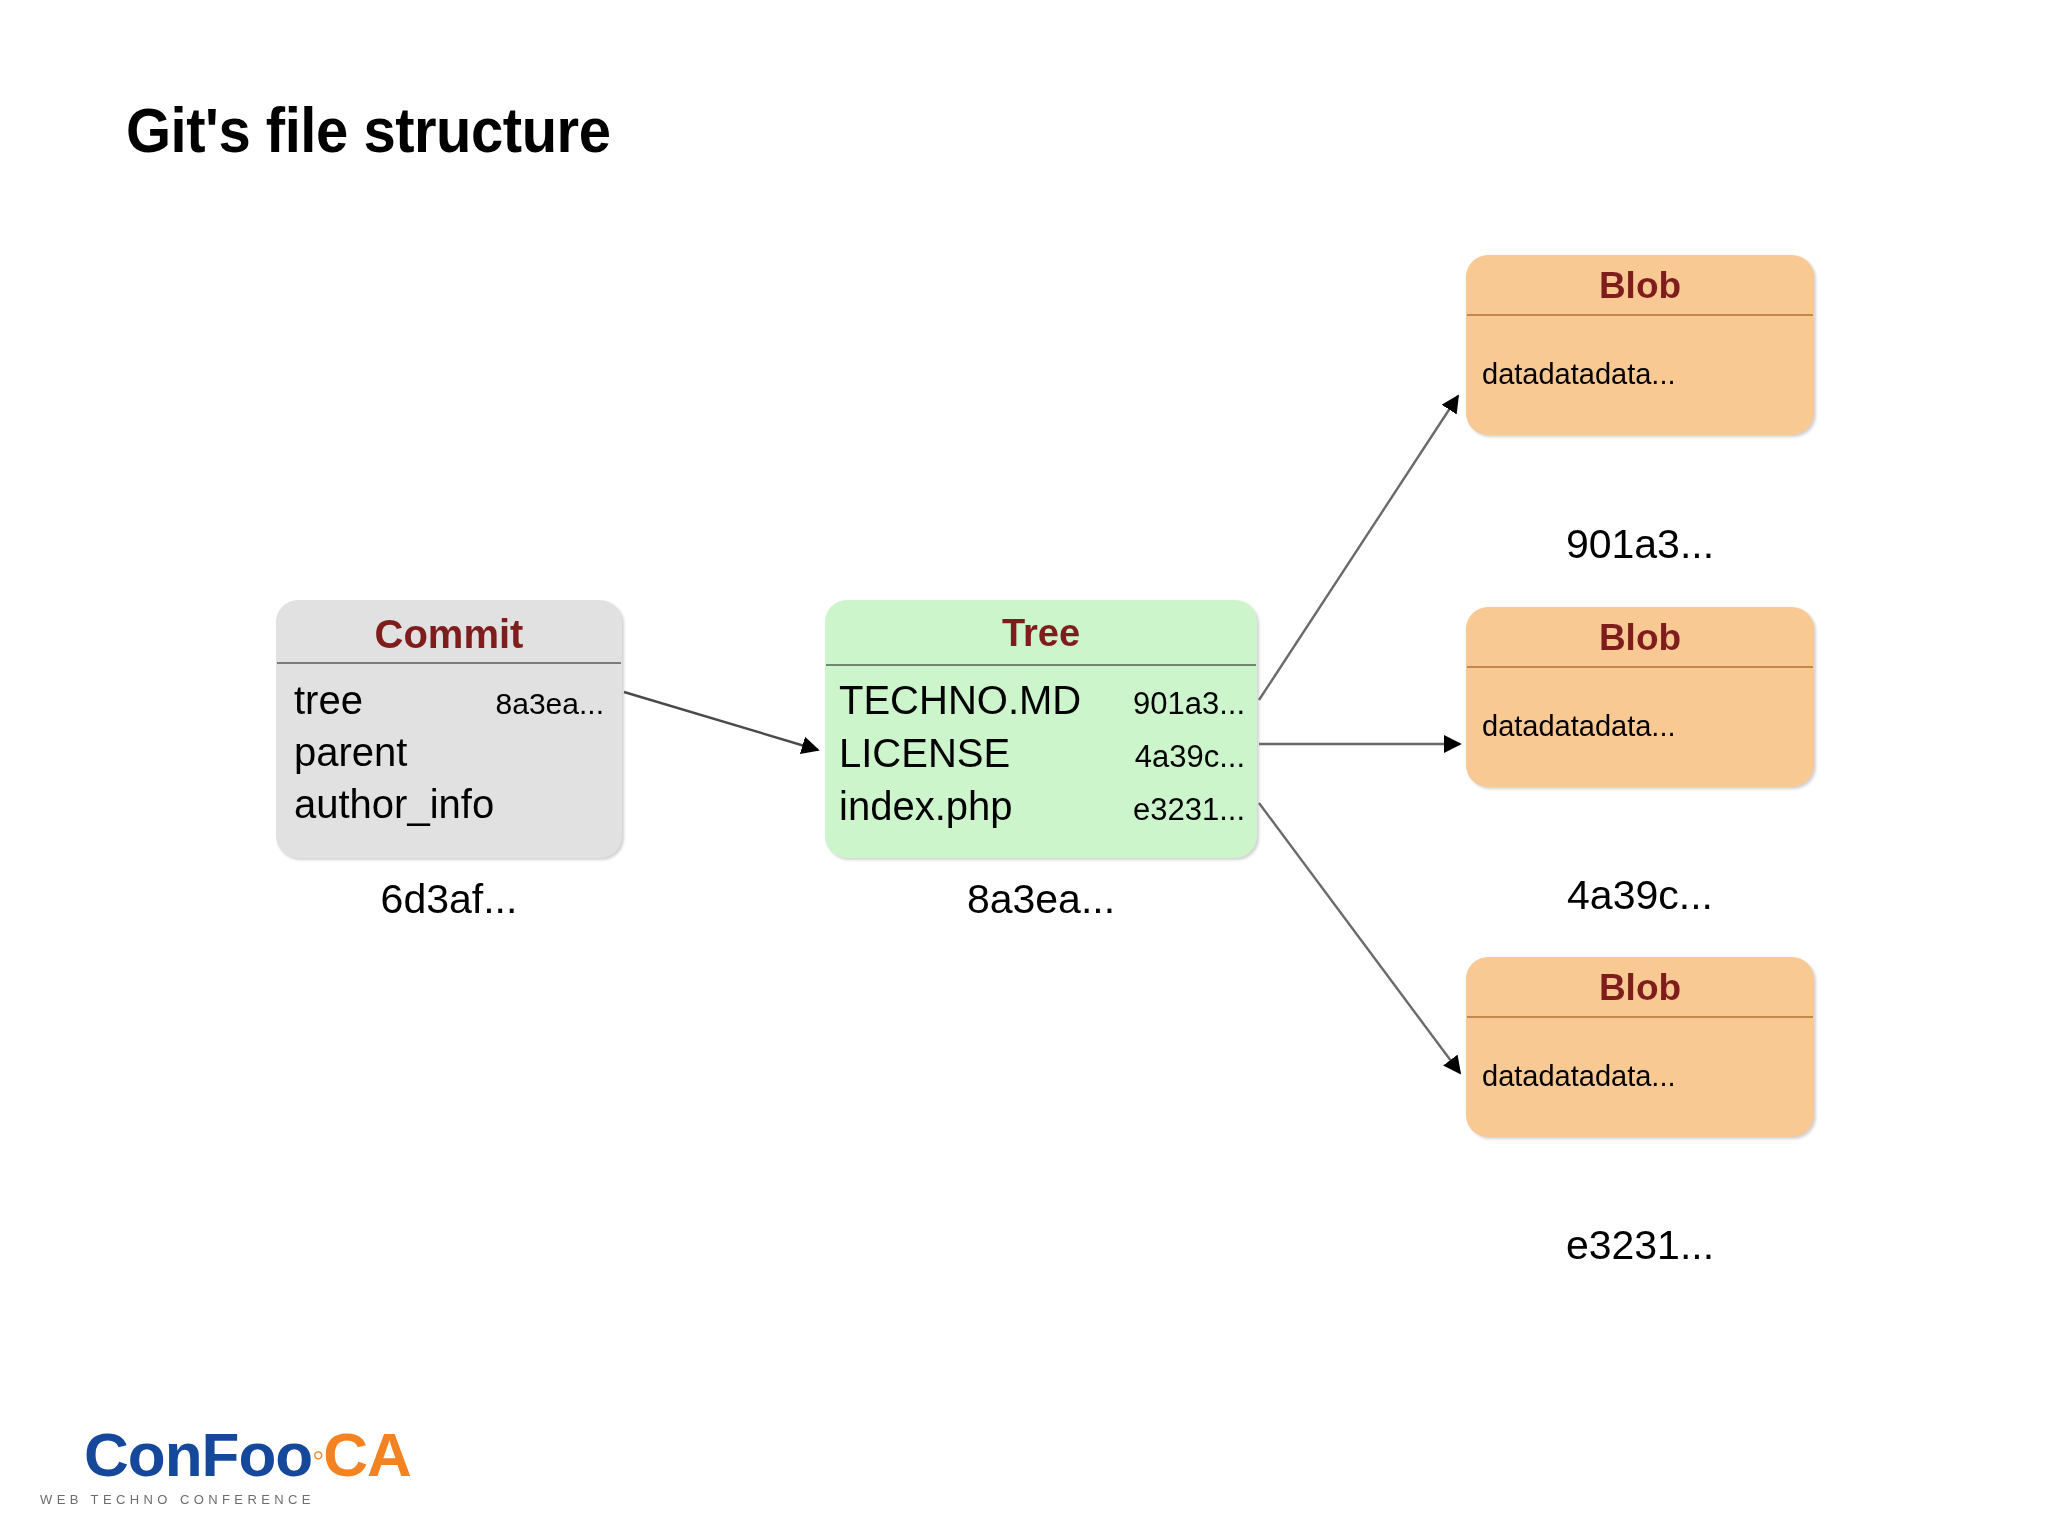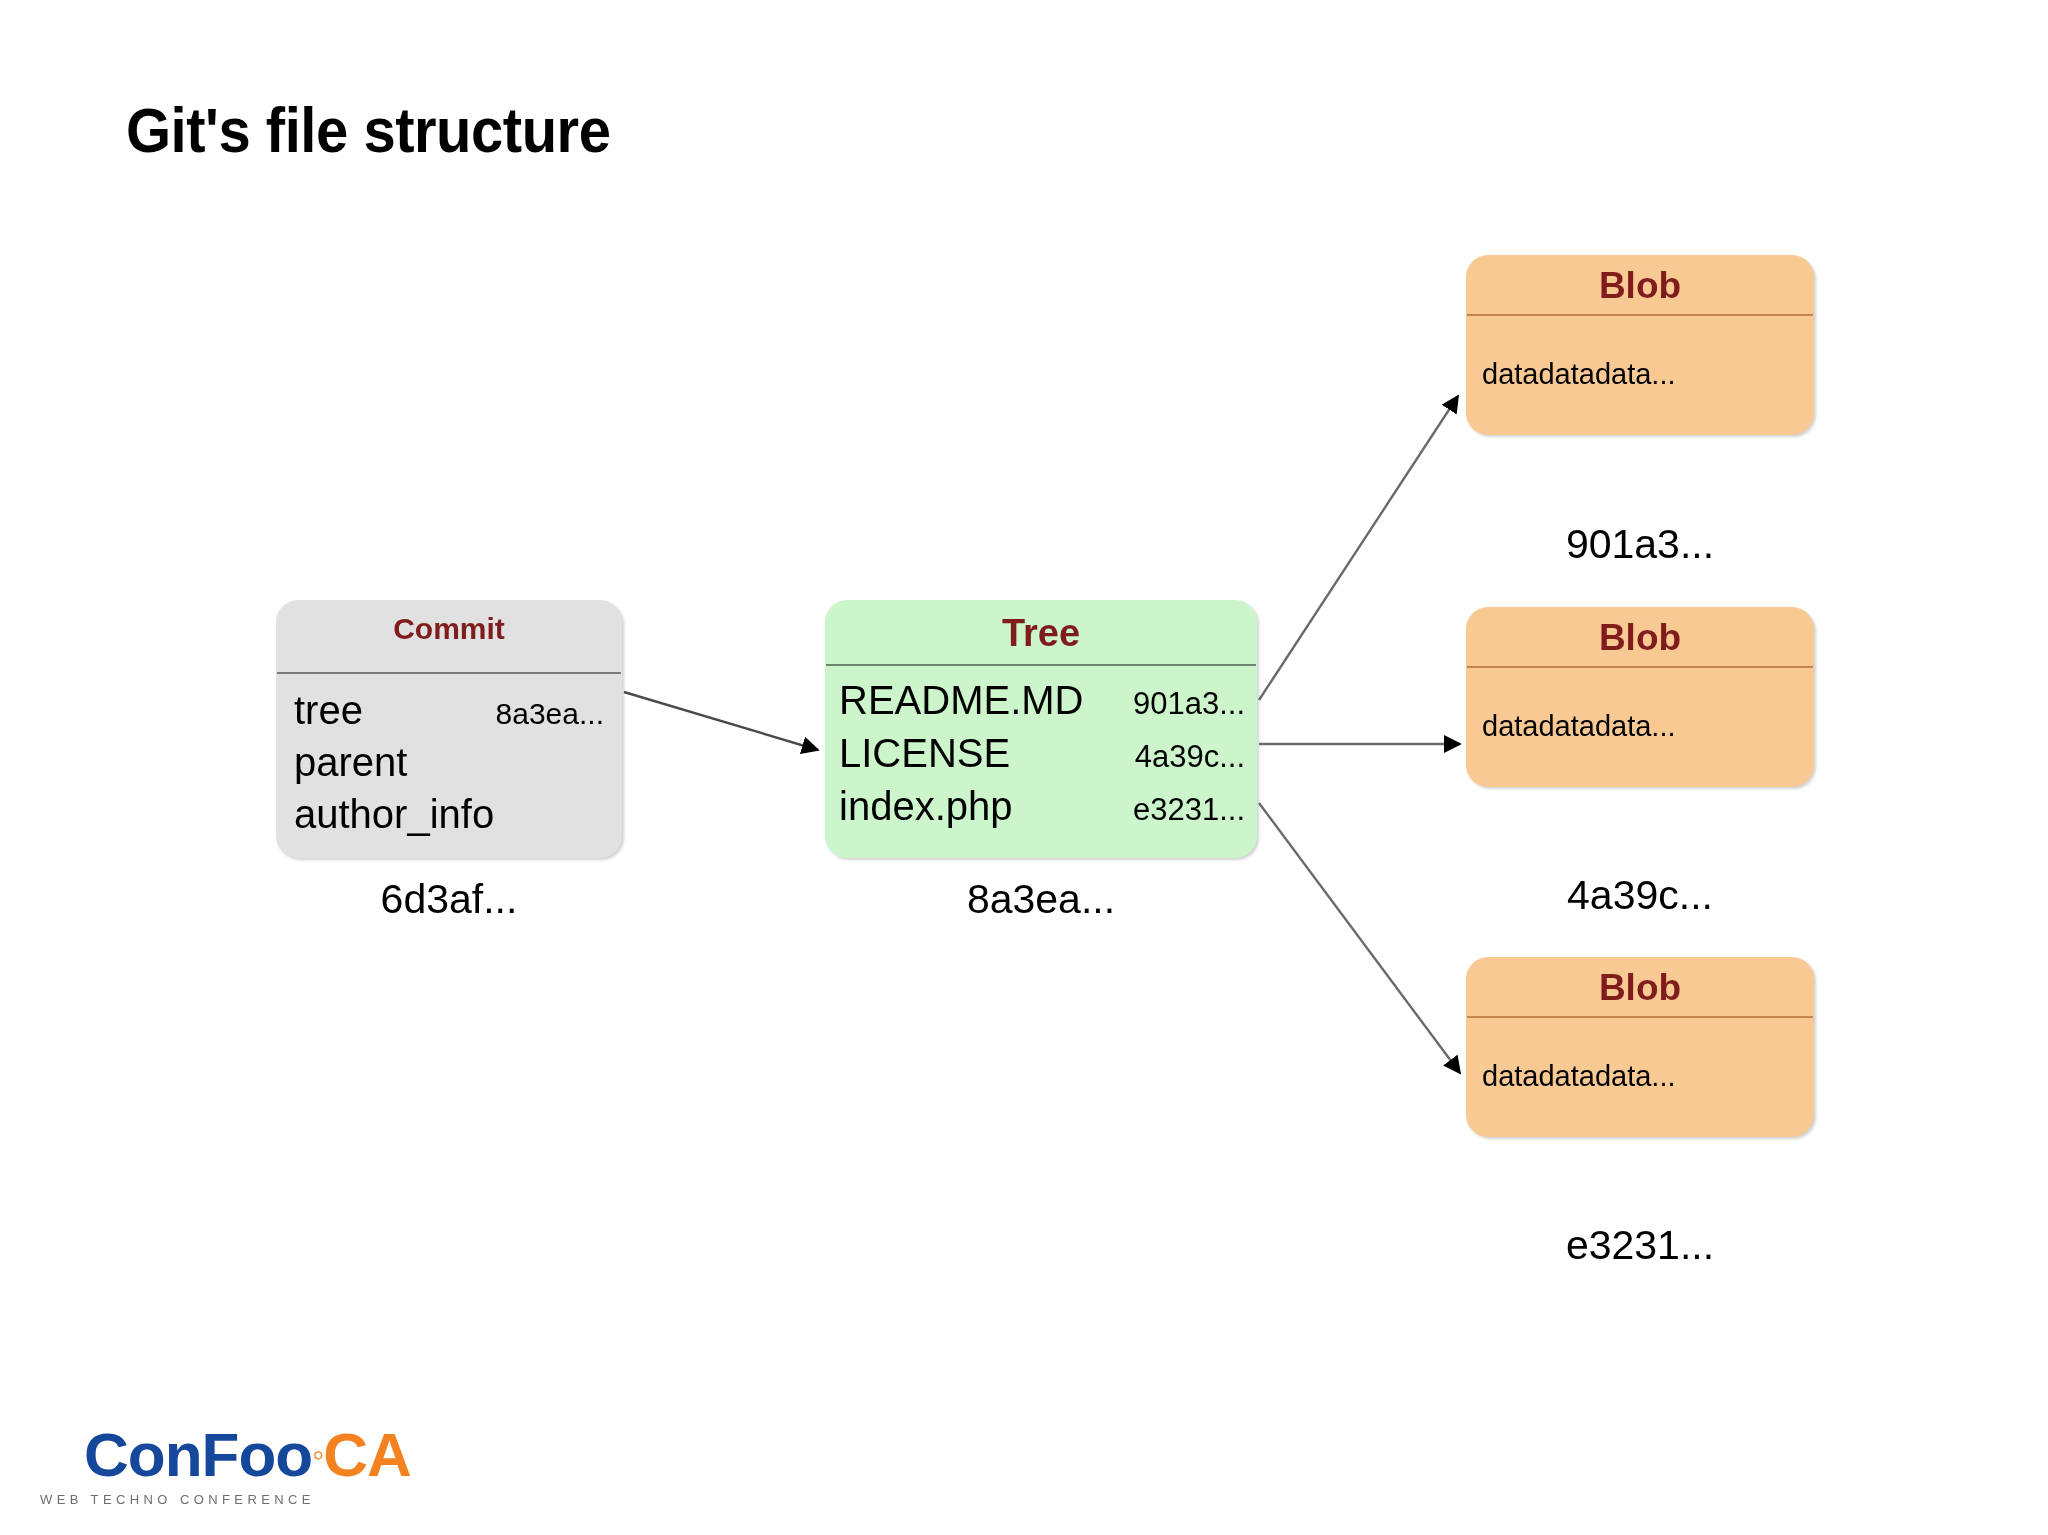--- a/index.html
+++ b/index.html
@@ -71,7 +71,7 @@
     width: 346px; height: 258px;
     background: #e1e1e1;
   }
-  #commit-node .node-header { font-size: 30px; padding-top: 14px; padding-bottom: 28px; }
+  #commit-node .node-header { font-size: 40px; padding-top: 14px; padding-bottom: 8px; }
   #commit-node .node-body { padding: 14px 18px 0 18px; }
   #commit-node .row { font-size: 40px; height: 52px; }
   #commit-node .row .v { font-size: 30px; }

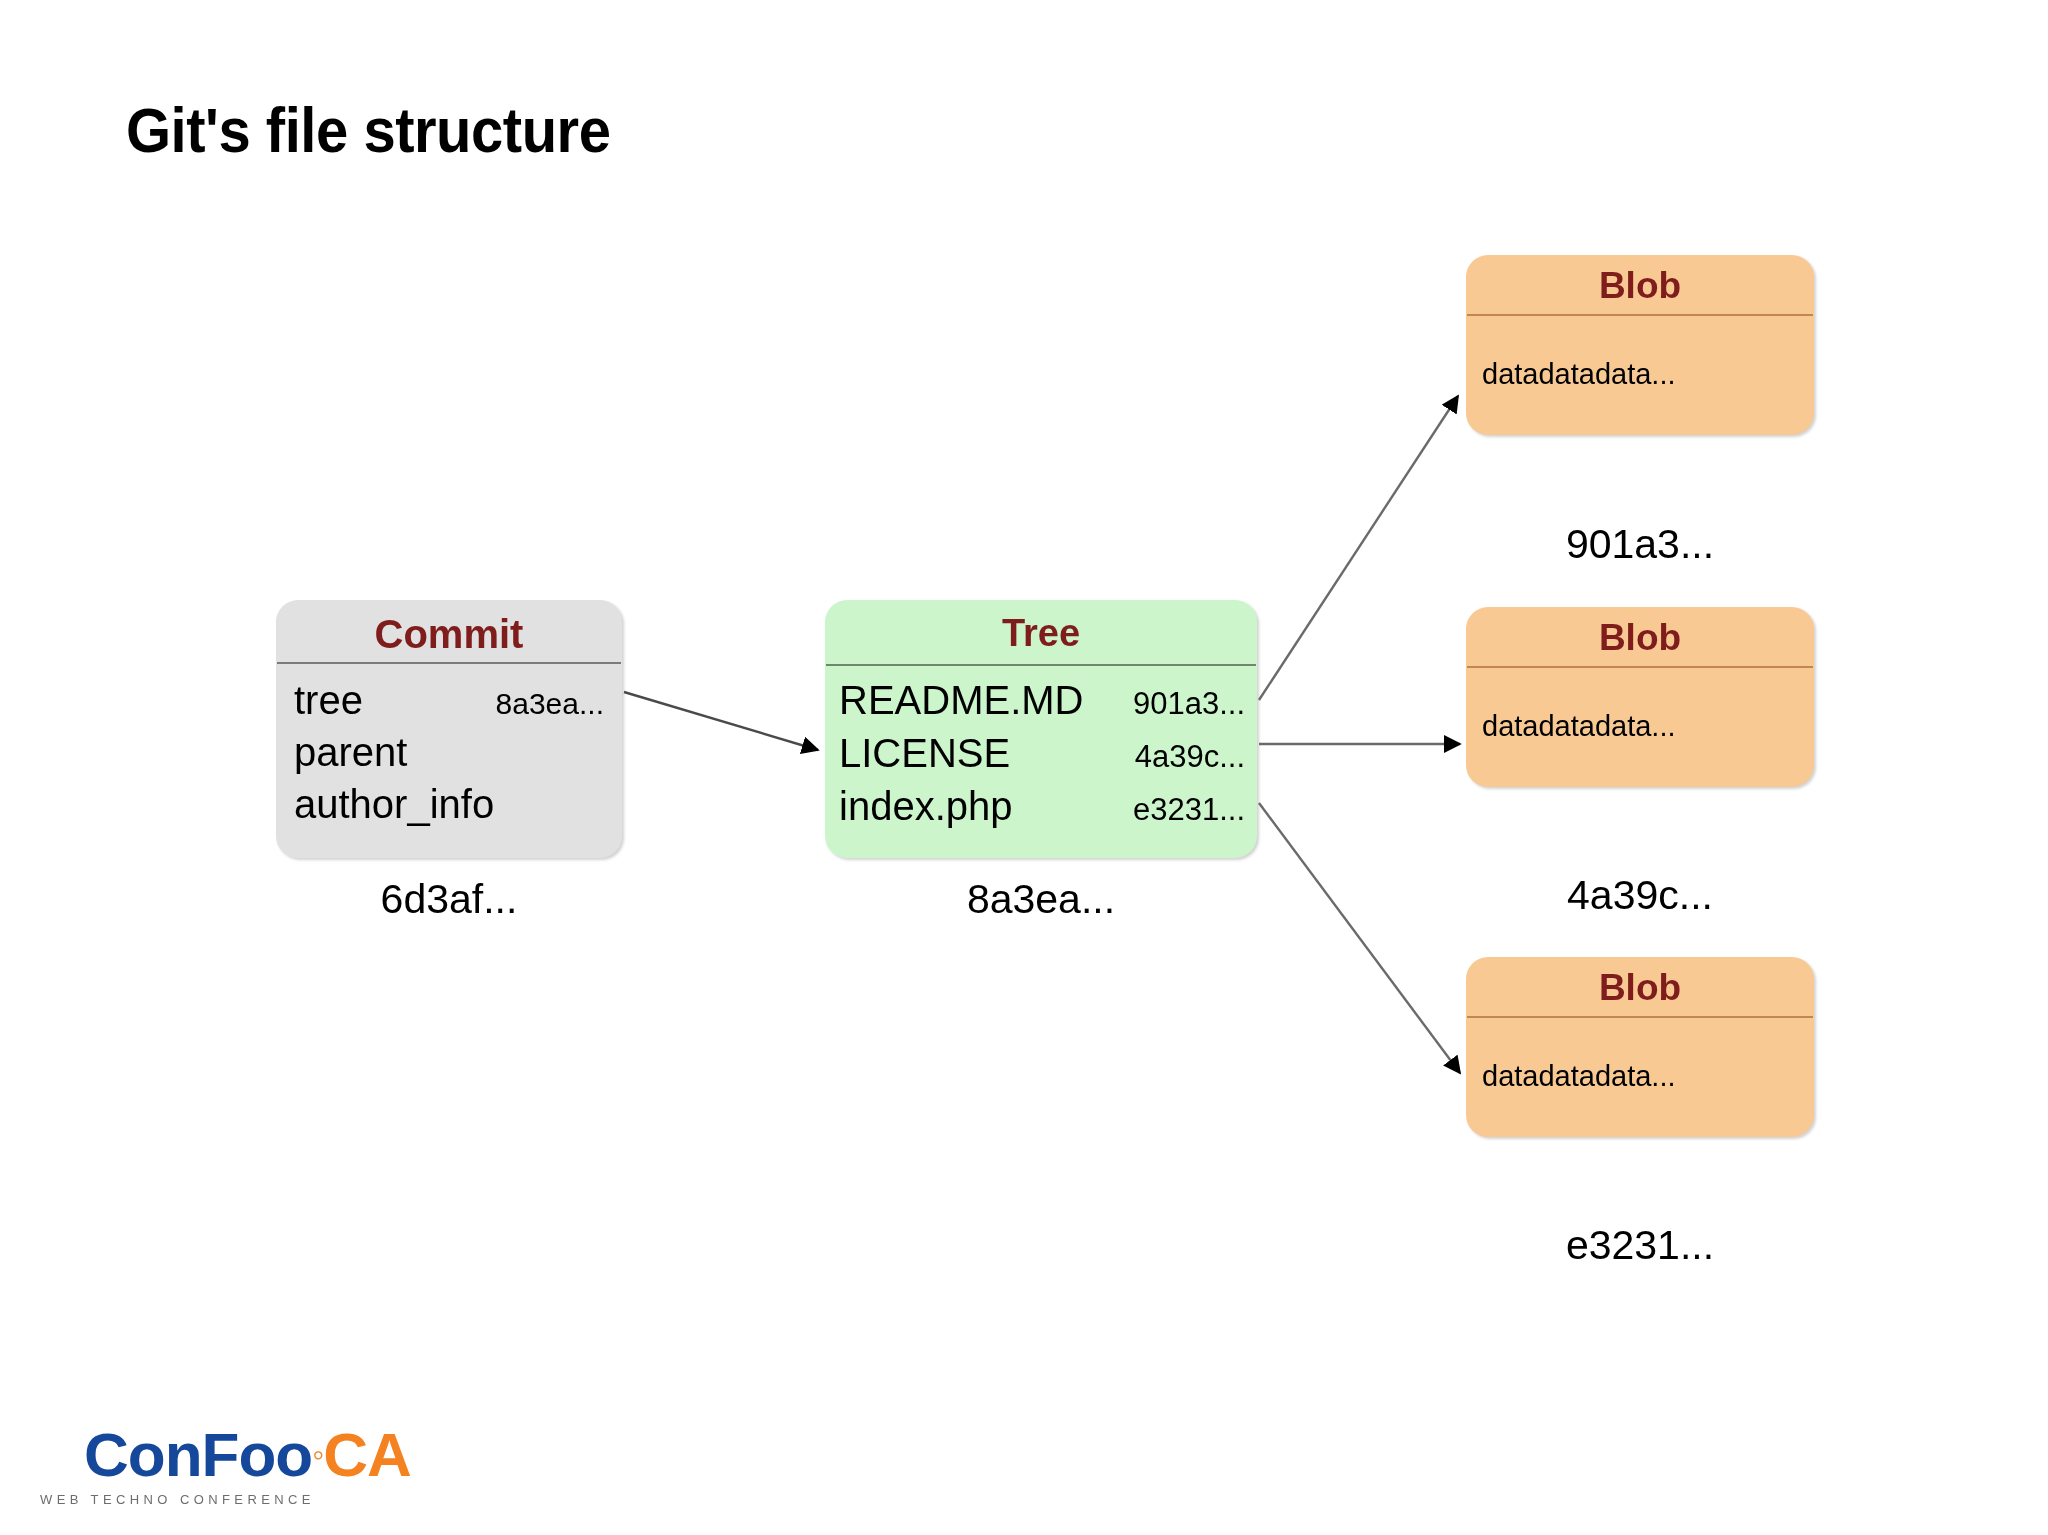--- a/index.html
+++ b/index.html
@@ -189,7 +189,7 @@
     <div class="node-divider"></div>
     <div class="node-body">
       <div class="row">
-        <span class="k">README.MD</span>
+        <span class="k">TECHNO.MD</span>
         <span class="v">901a3...</span>
       </div>
       <div class="row">

